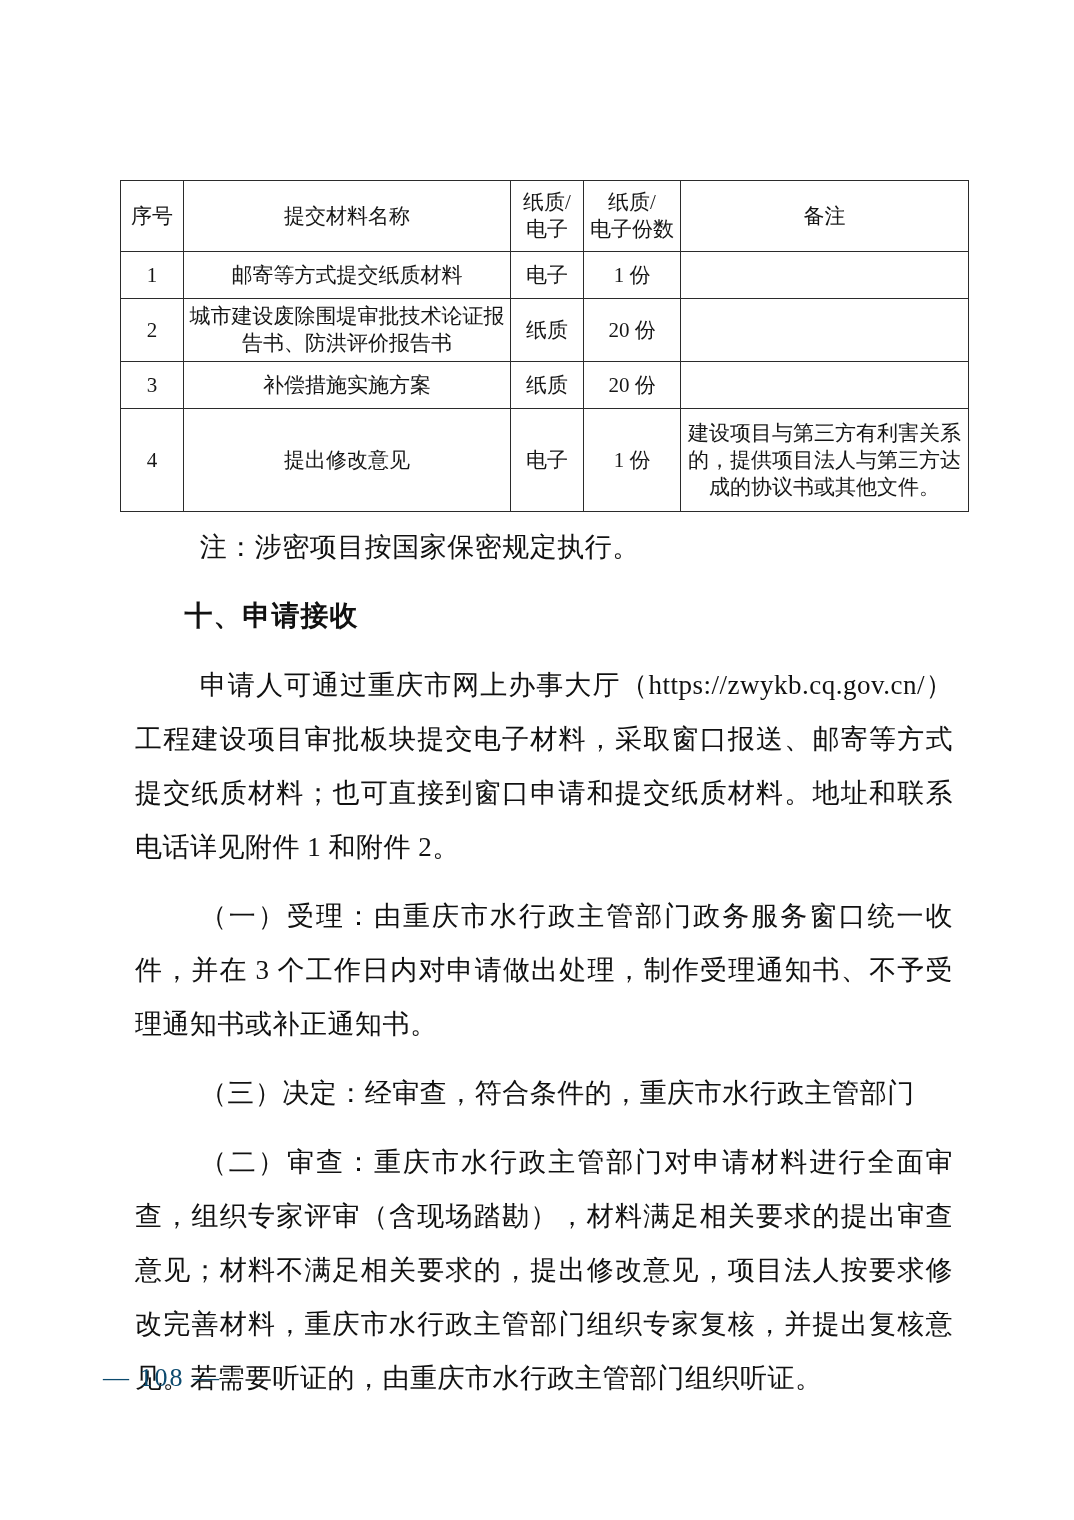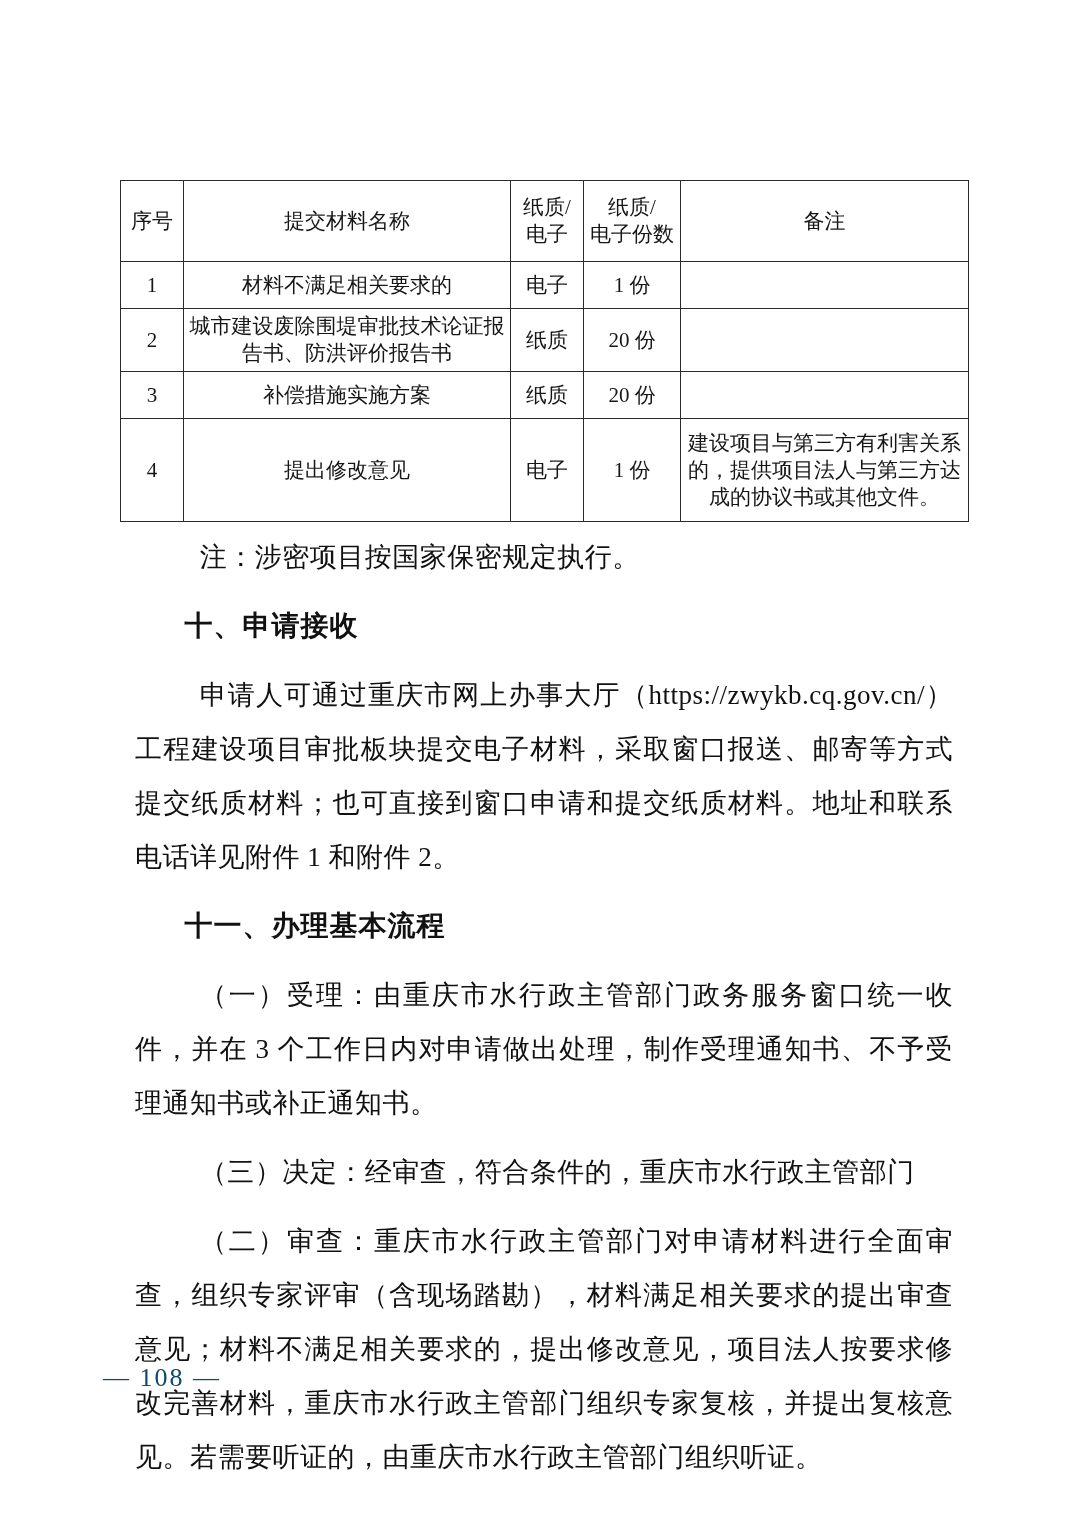--- a/index.html
+++ b/index.html
@@ -41,7 +41,7 @@
     box-sizing: border-box;
     word-break: break-all;
   }
-  tr.h-header { height: 81px; }
+  tr.h-header { height: 71px; }
   tr.r1 { height: 47px; }
   tr.r2 { height: 63px; }
   tr.r3 { height: 47px; }

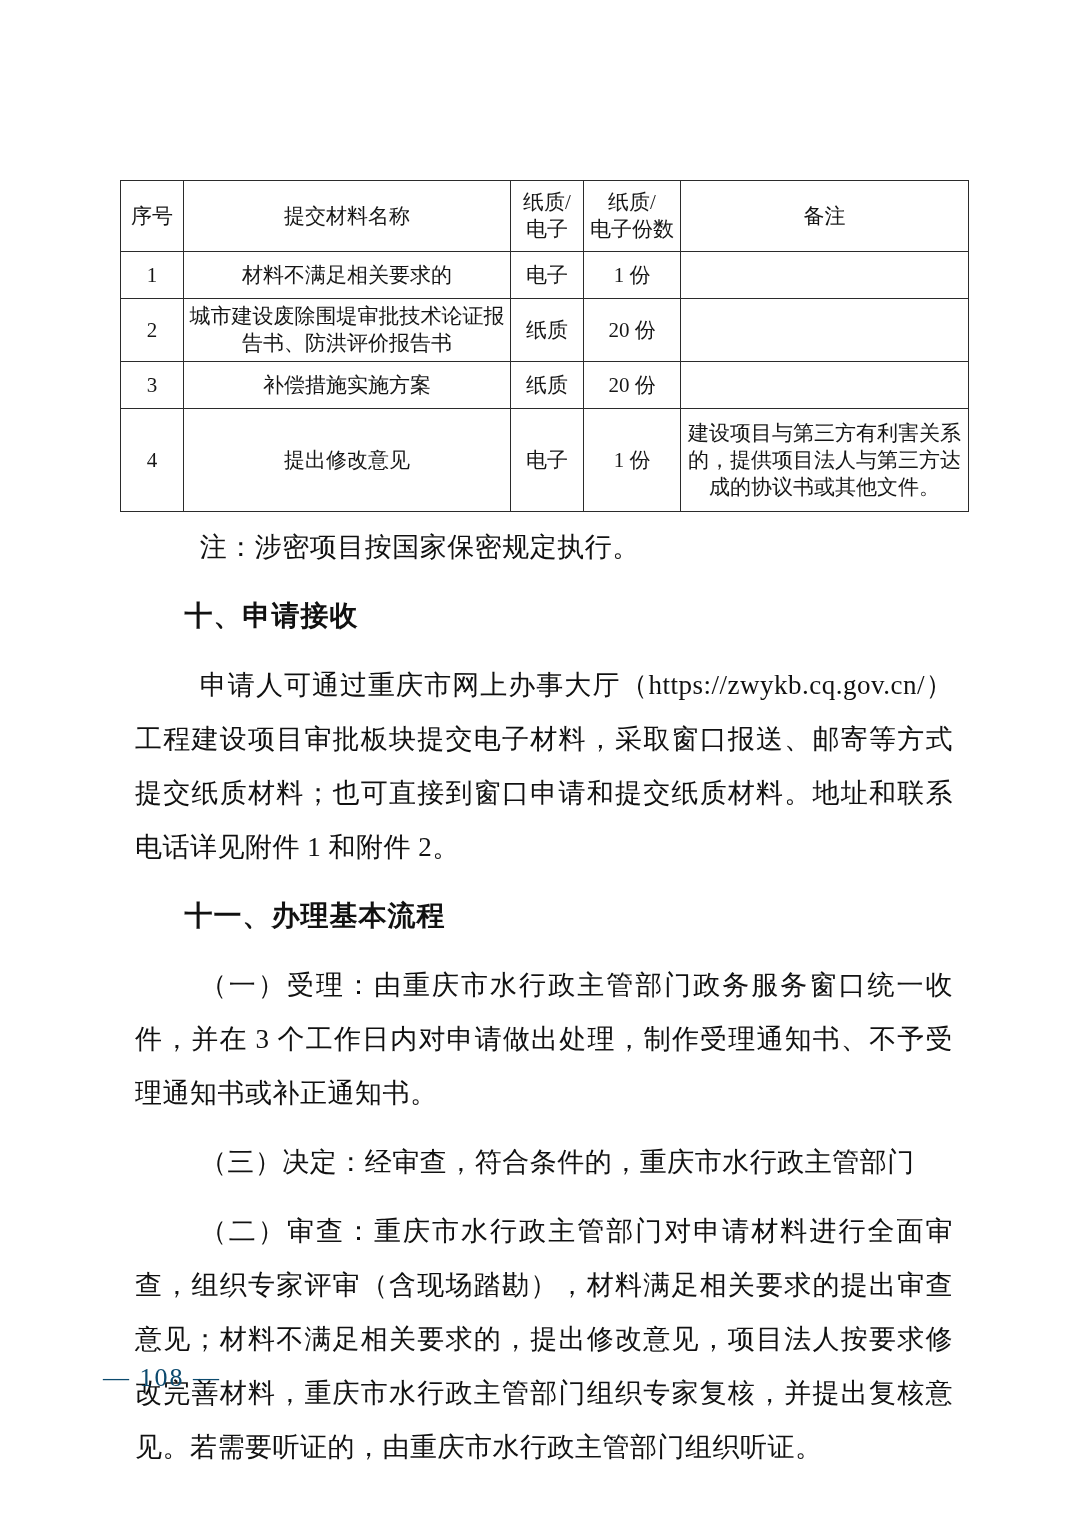--- a/index.html
+++ b/index.html
@@ -110,7 +110,7 @@
         </tr>
         <tr class="r1">
           <td>1</td>
-          <td>材料不满足相关要求的</td>
+          <td>邮寄等方式提交纸质材料</td>
           <td>电子</td>
           <td>1 份</td>
           <td></td>

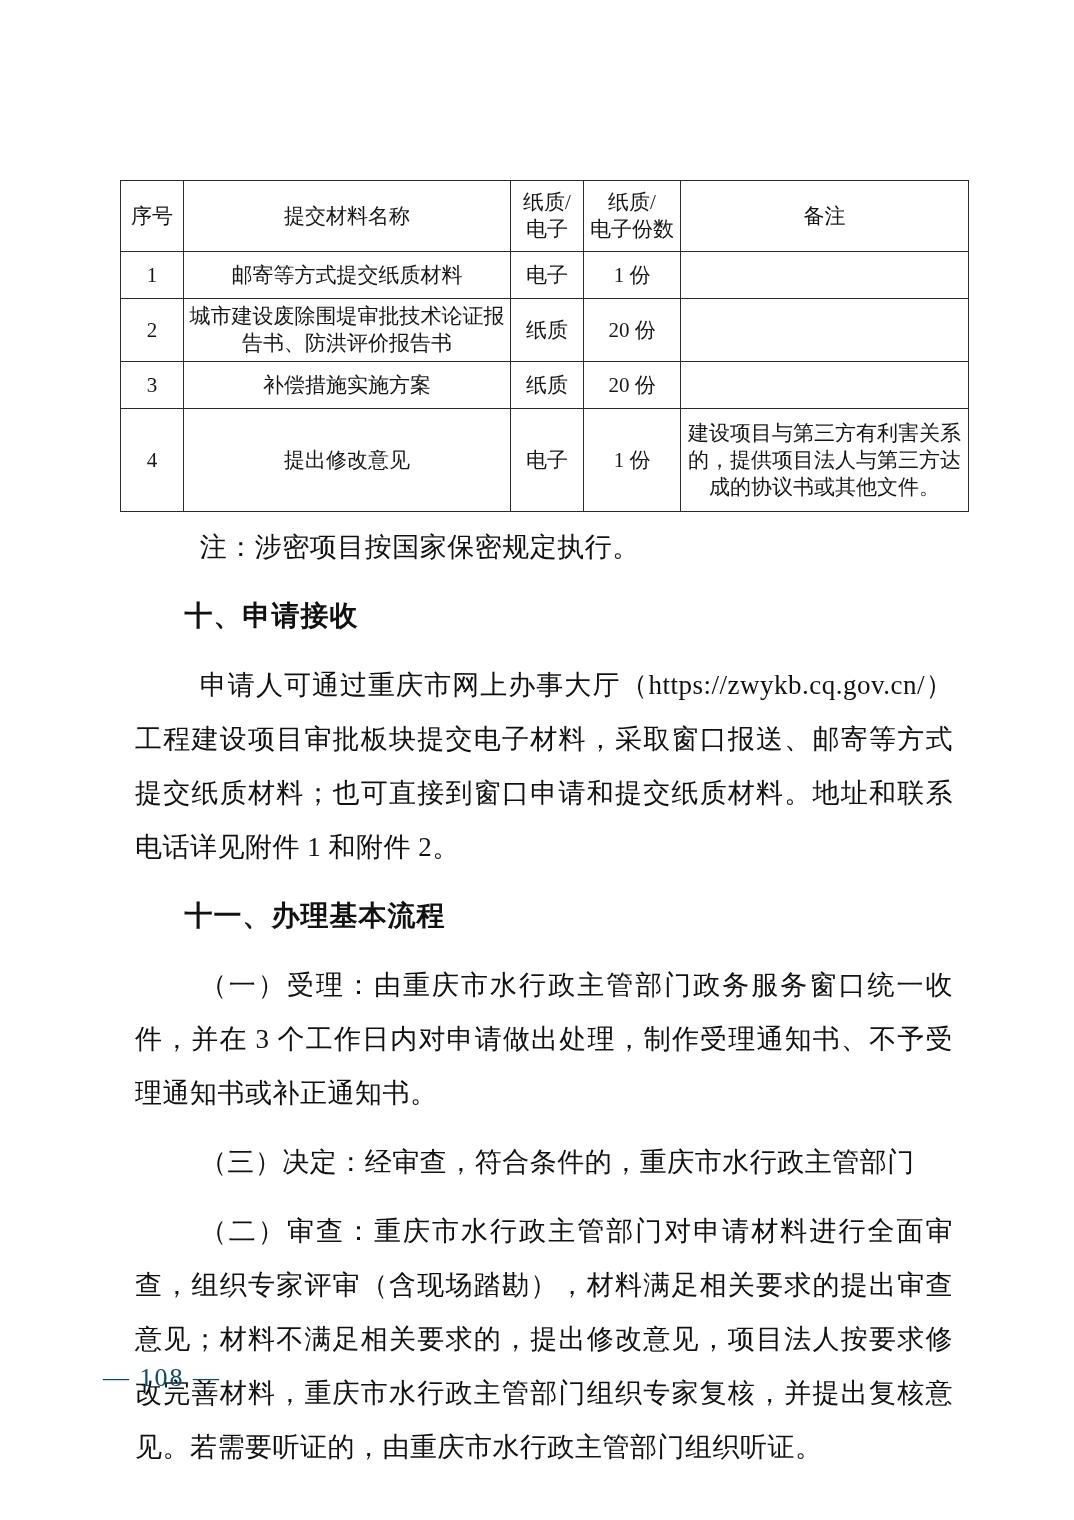--- a/index.html
+++ b/index.html
@@ -145,7 +145,6 @@
       <h2>十、申请接收</h2>
       <p>申请人可通过重庆市网上办事大厅（https://zwykb.cq.gov.cn/）工程建设项目审批板块提交电子材料，采取窗口报送、邮寄等方式提交纸质材料；也可直接到窗口申请和提交纸质材料。地址和联系电话详见附件 1 和附件 2。</p>
 
-      <h2>十一、办理基本流程</h2>
       <p>（一）受理：由重庆市水行政主管部门政务服务窗口统一收件，并在 3 个工作日内对申请做出处理，制作受理通知书、不予受理通知书或补正通知书。</p>
       <p>（三）决定：经审查，符合条件的，重庆市水行政主管部门</p>
       <p>（二）审查：重庆市水行政主管部门对申请材料进行全面审查，组织专家评审（含现场踏勘），材料满足相关要求的提出审查意见；材料不满足相关要求的，提出修改意见，项目法人按要求修改完善材料，重庆市水行政主管部门组织专家复核，并提出复核意见。若需要听证的，由重庆市水行政主管部门组织听证。</p>

